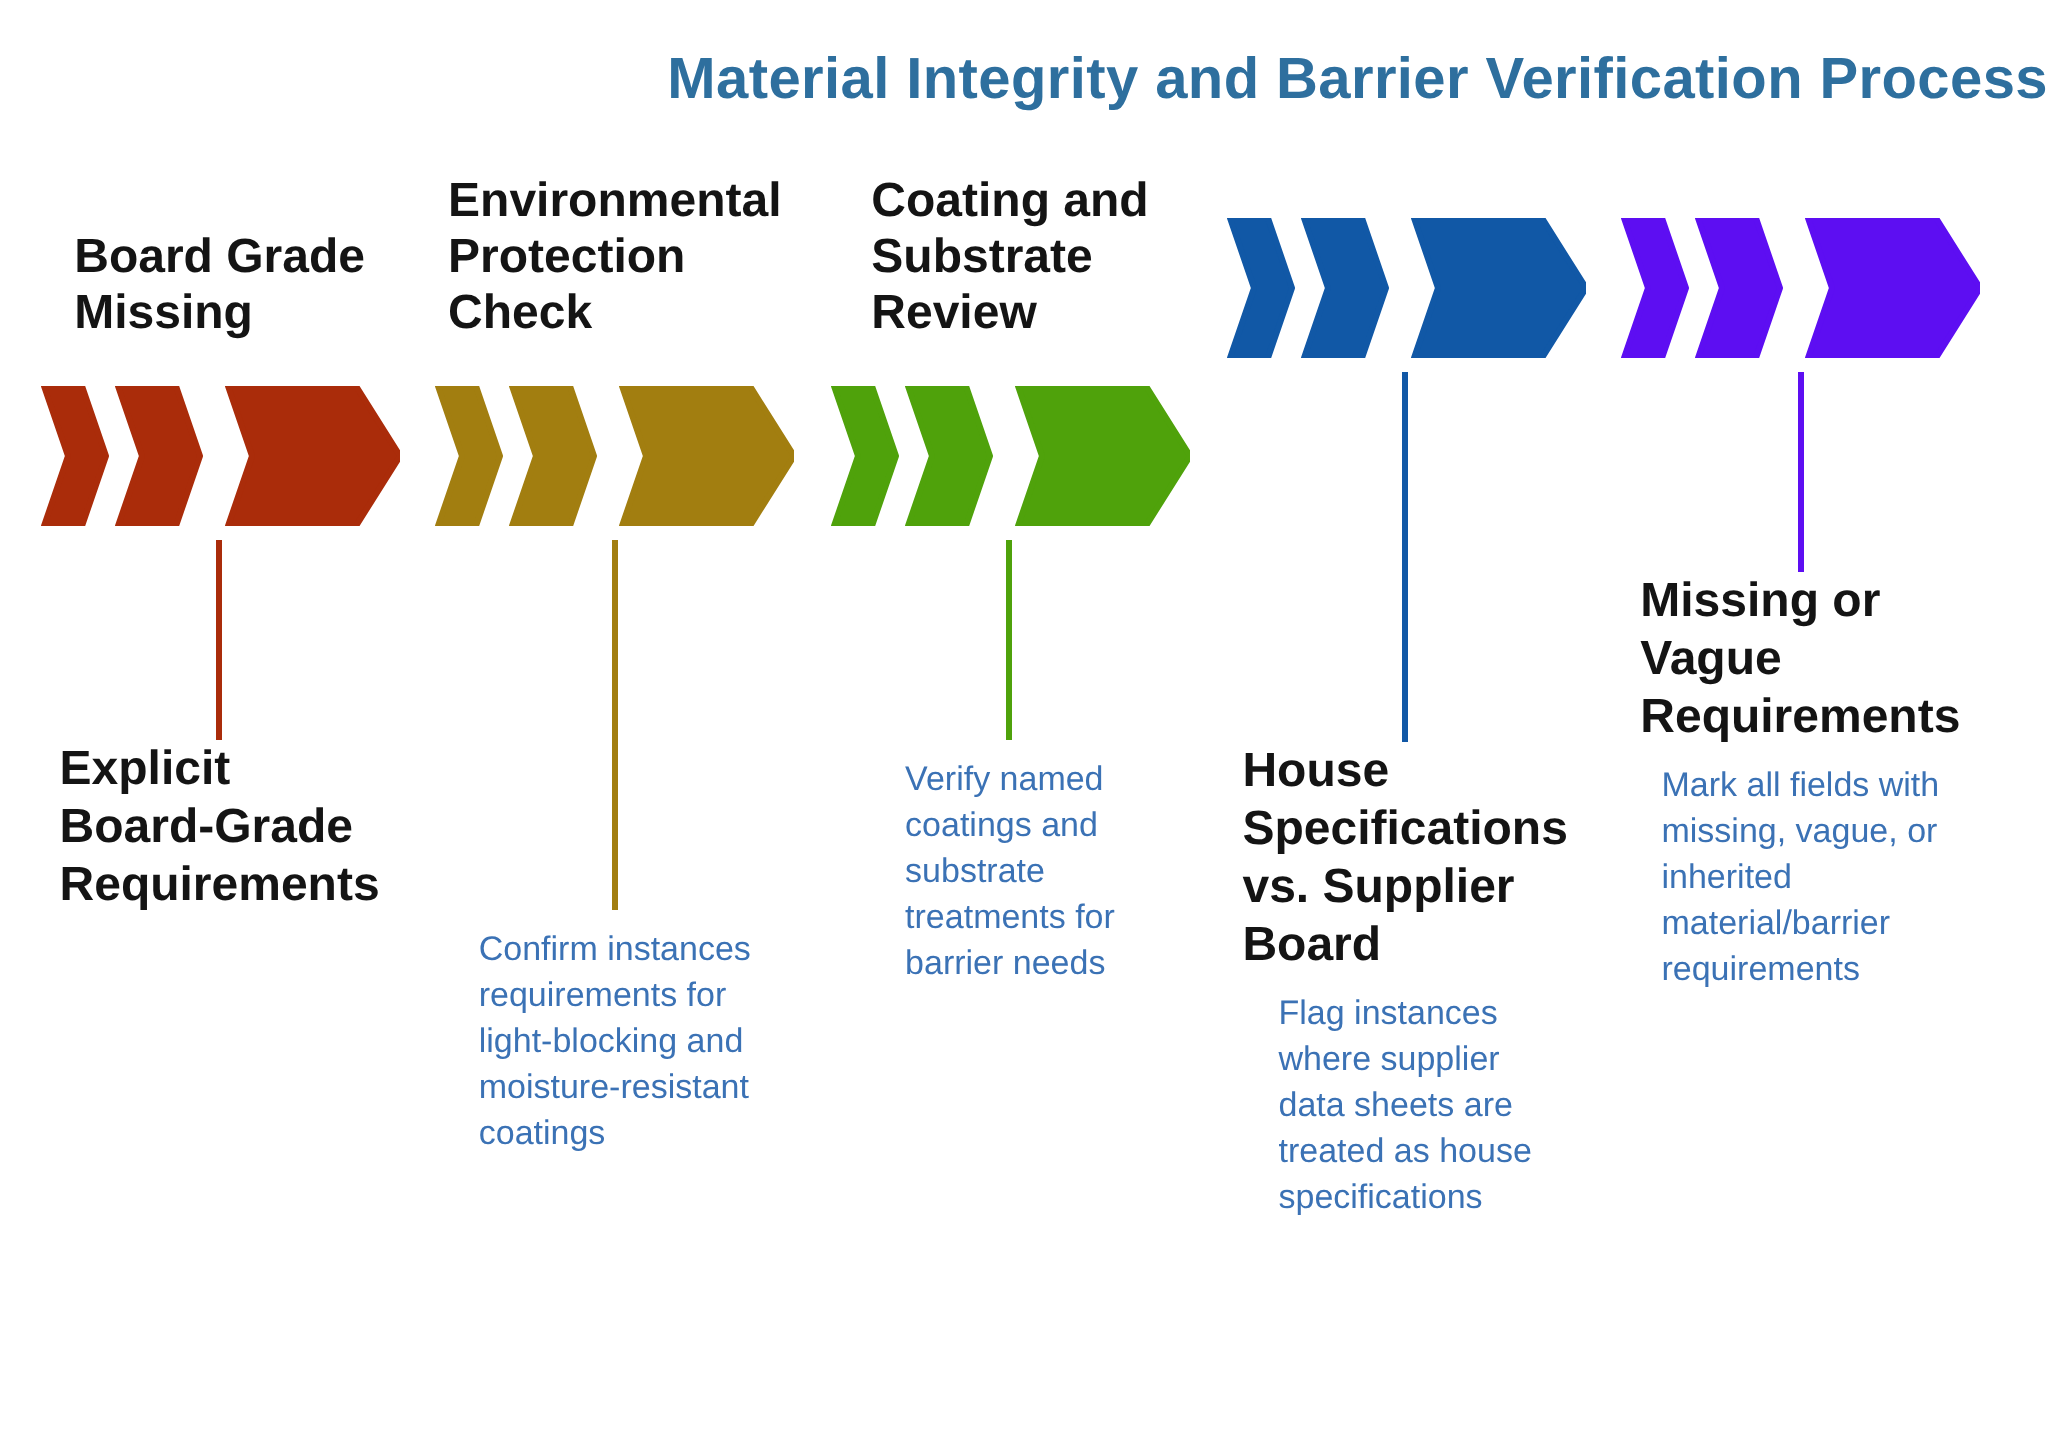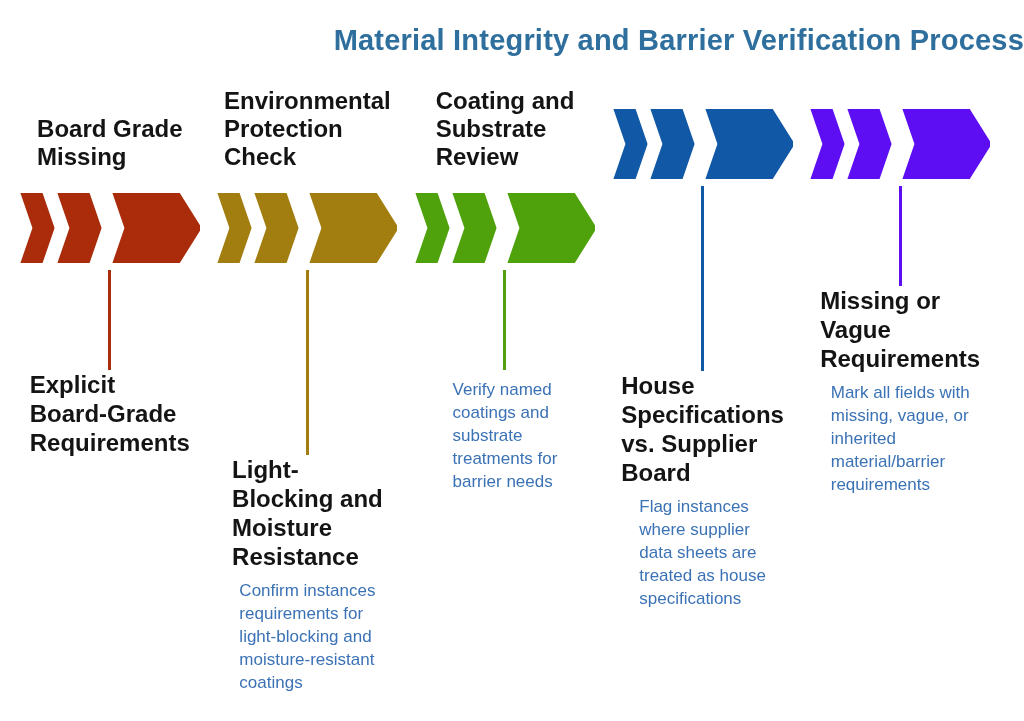--- a/index.html
+++ b/index.html
@@ -117,10 +117,6 @@
         <polygon points="94,0 158,0 180,35 158,70 94,70 106,35"></polygon>
       </svg>
       <div class="connector"></div>
-      <div class="stage-highlight">Light-
-Blocking and
-Moisture
-Resistance</div>
       <div class="stage-desc">Confirm instances
 requirements for
 light-blocking and

